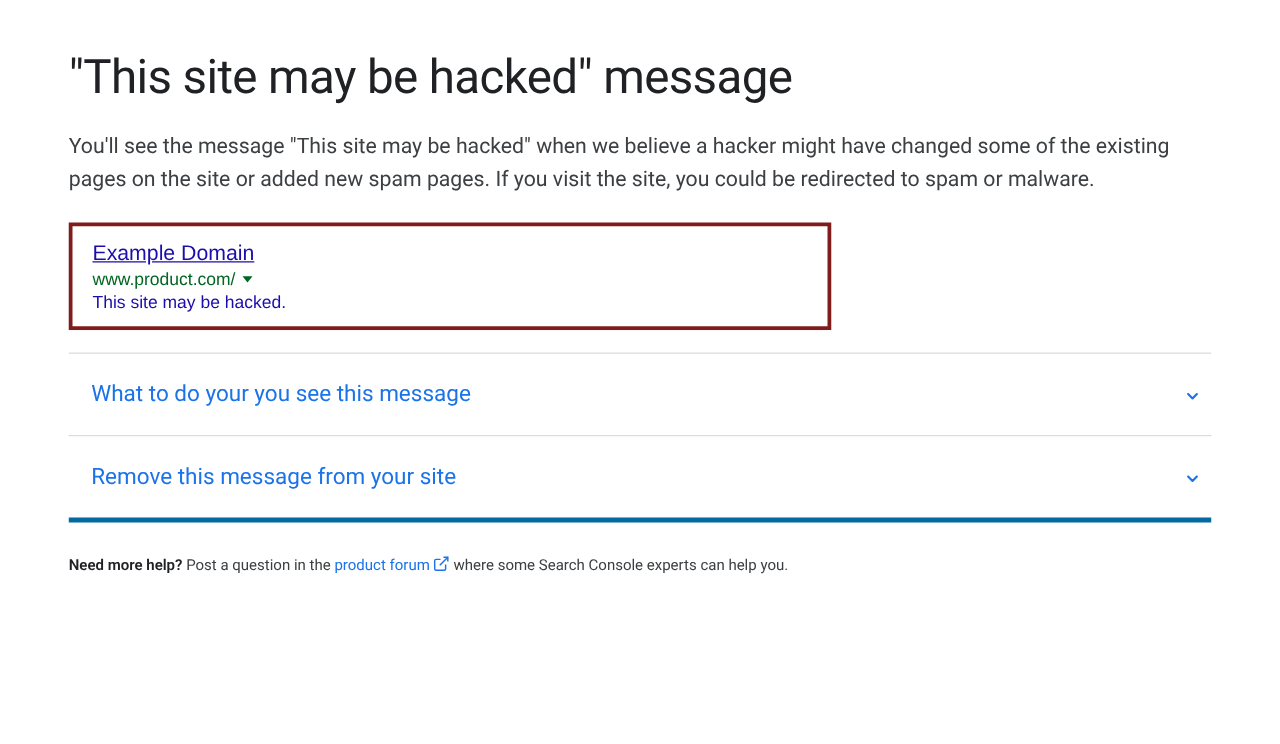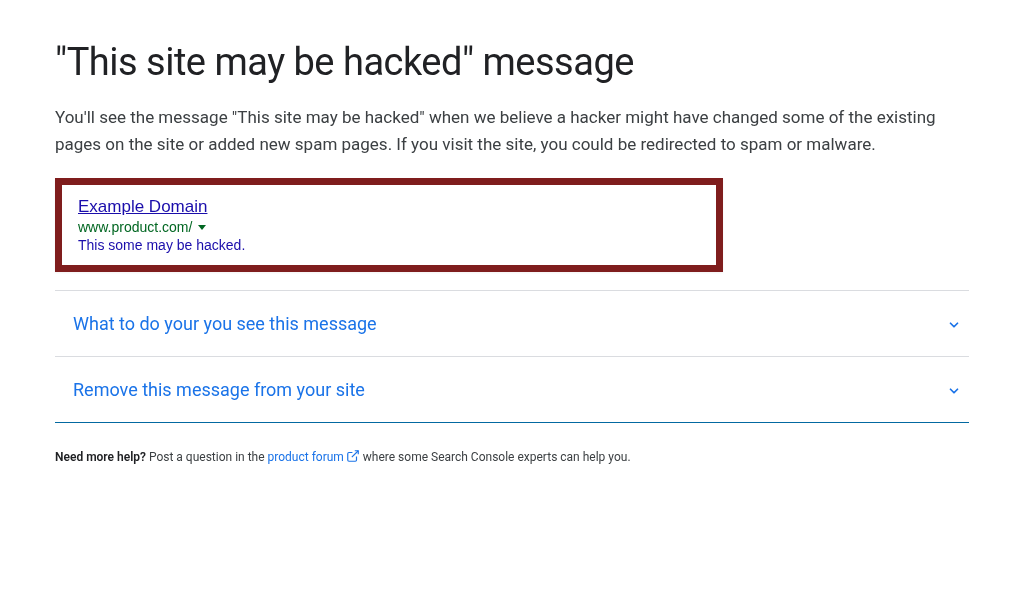--- a/index.html
+++ b/index.html
@@ -27,9 +27,9 @@
       margin-bottom: 20px;
     }
     .search-result-card {
-      border: 7px solid #7f1d1d;
+      border: 3px solid #7f1d1d;
       padding: 12px 16px;
-      width: 668px;
+      width: 610px;
       margin-bottom: 18px;
       box-shadow: 0 1px 2px rgba(0,0,0,0.05);
     }

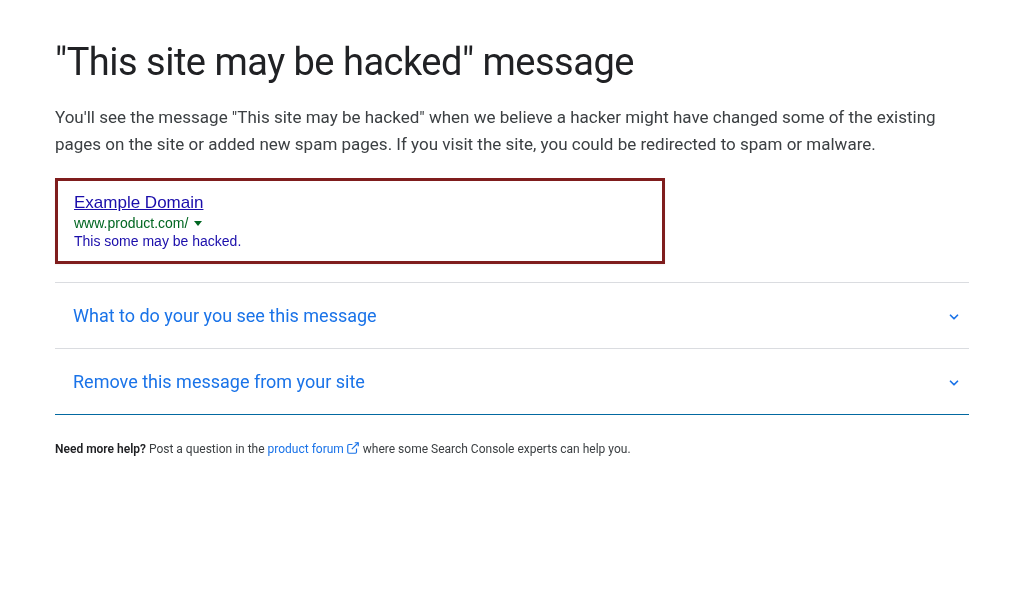--- a/index.html
+++ b/index.html
@@ -129,7 +129,7 @@
     <span class="result-url">www.product.com/</span>
     <span class="dropdown-triangle"></span>
   </div>
-  <div class="result-warning">This some may be hacked.</div>
+  <div class="result-warning">This site may be hacked.</div>
 </div>
 
 <div class="accordion-section">

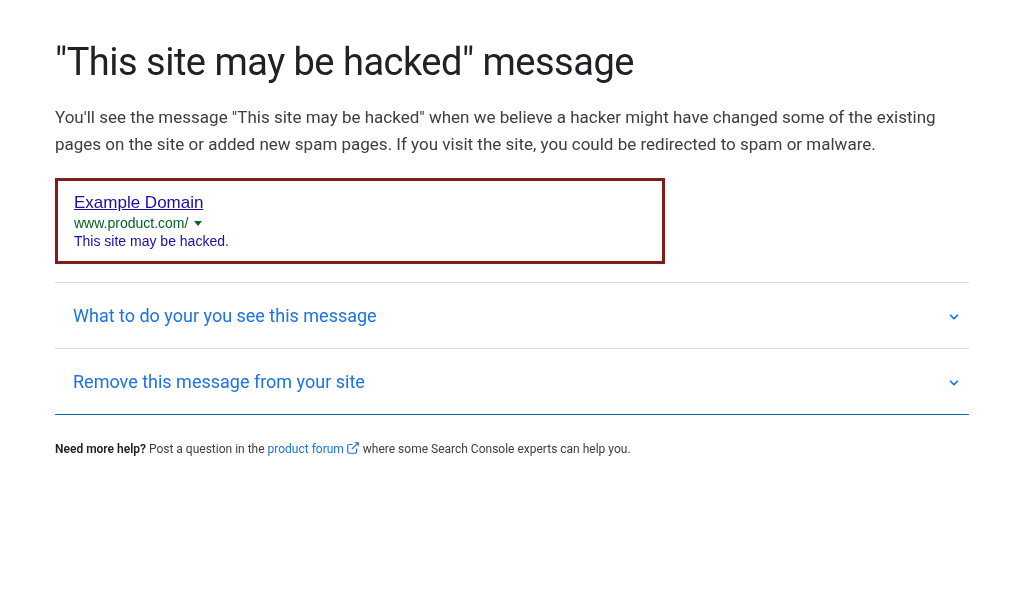--- a/index.html
+++ b/index.html
@@ -75,7 +75,7 @@
       border-top: 1px solid #dadce0;
     }
     .accordion-section:last-of-type {
-      border-bottom: 1px solid #0369a1;
+      border-bottom: 4px solid #0369a1;
     }
     .accordion-item {
       display: flex;

